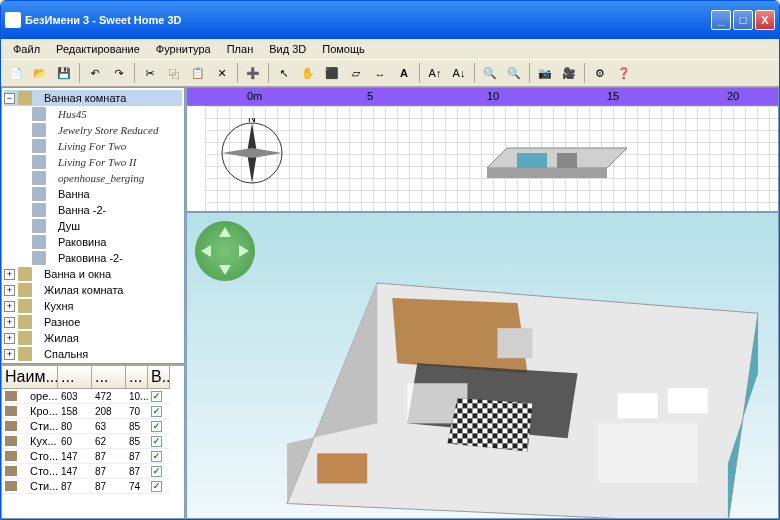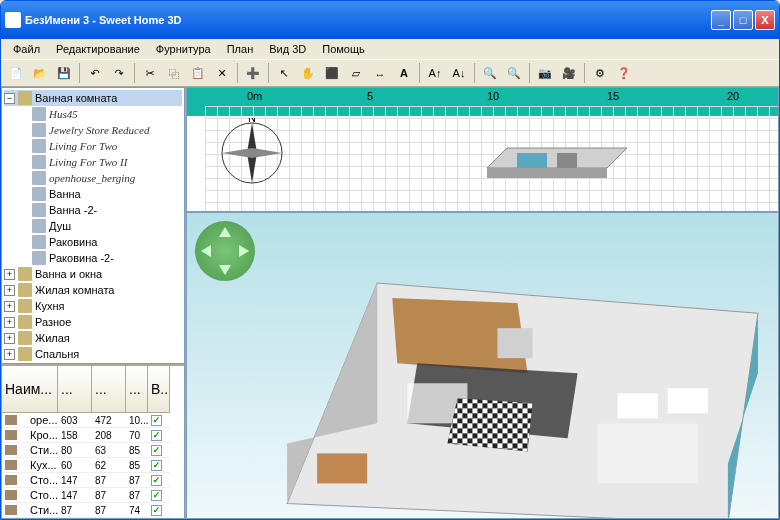--- a/index.html
+++ b/index.html
@@ -23,7 +23,7 @@
 .tree-exp { width: 11px; height: 11px; border: 1px solid #888; display: flex; align-items: center; justify-content: center; font-size: 9px; margin-right: 3px; background: #fff; }
 .tree-icon { width: 14px; height: 14px; margin-right: 3px; background: #c8b878; border-radius: 1px; flex-shrink: 0; }
 .tree-icon.item { background: #a8b8c8; }
-.tree-label { font-style: normal; }
+.tree-label { font-style: normal; margin-left: 9px; }
 .tree-label.ital { font-style: italic; color: #333; font-family: Liberation Serif, serif; }
 .tree-child { padding-left: 28px; }
 .sel { background: #c0d6f0; }

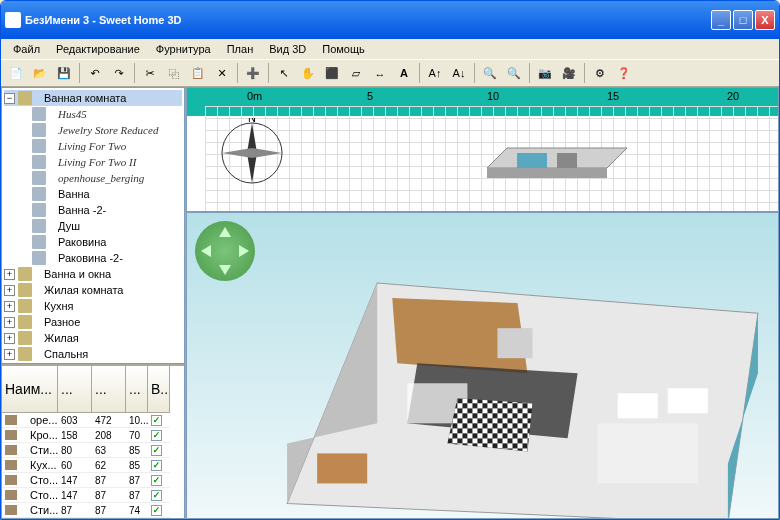--- a/index.html
+++ b/index.html
@@ -36,7 +36,7 @@
 .chk { width: 11px; height: 11px; border: 1px solid #7f9db9; background: #fff; display: flex; align-items: center; justify-content: center; color: #090; font-size: 9px; font-weight: bold; }
 .right { flex: 1; display: flex; flex-direction: column; }
 .plan { height: 125px; background: #fff; border: 1px solid #7f9db9; position: relative; overflow: hidden; }
-.ruler-h { height: 28px; background: #14b8a6; border-bottom: 1px solid #888; position: relative; font-size: 8px; }
+.ruler-h { height: 18px; background: #8b5cf6; border-bottom: 1px solid #888; position: relative; font-size: 8px; }
 .ruler-h span { position: absolute; top: 2px; }
 .grid { position: absolute; top: 18px; left: 18px; right: 0; bottom: 0;
   background-image: linear-gradient(#ddd 1px, transparent 1px), linear-gradient(90deg, #ddd 1px, transparent 1px);

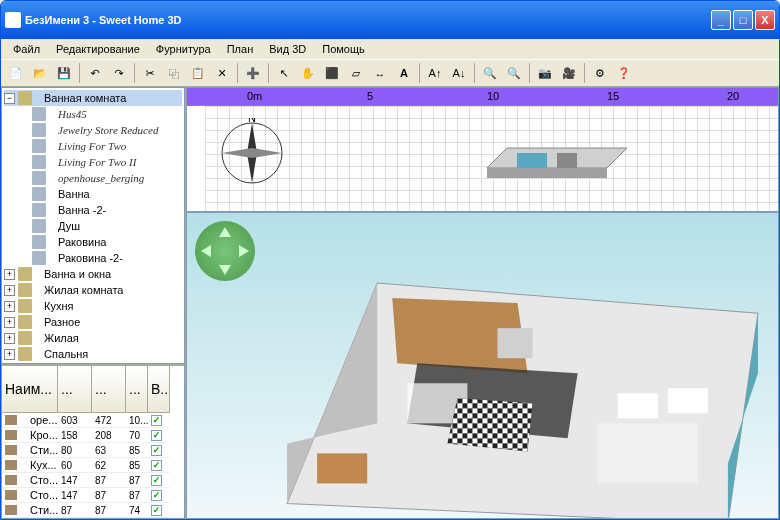--- a/index.html
+++ b/index.html
@@ -29,7 +29,7 @@
 .sel { background: #c0d6f0; }
 .table { height: 155px; background: #fff; border: 1px solid #7f9db9; border-top: 2px solid #aca899; overflow: auto; }
 .table-head, .table-row { display: grid; grid-template-columns: 56px 34px 34px 22px 22px; }
-.table-head .th { background: linear-gradient(#fff,#ece9d8); border-right: 1px solid #aca899; border-bottom: 1px solid #aca899; padding: 15px 3px; font-size: 14px; overflow: hidden; cursor: pointer; }
+.table-head .th { background: linear-gradient(#fff,#ece9d8); border-right: 1px solid #aca899; border-bottom: 1px solid #aca899; padding: 2px 3px; font-size: 16px; overflow: hidden; cursor: pointer; }
 .td { border-bottom: 1px solid #eee; padding: 1px 3px; font-size: 10px; overflow: hidden; display: flex; align-items: center; }
 .td.name { gap: 13px; }
 .td-icon { width: 12px; height: 10px; background: #a08868; flex-shrink: 0; }

